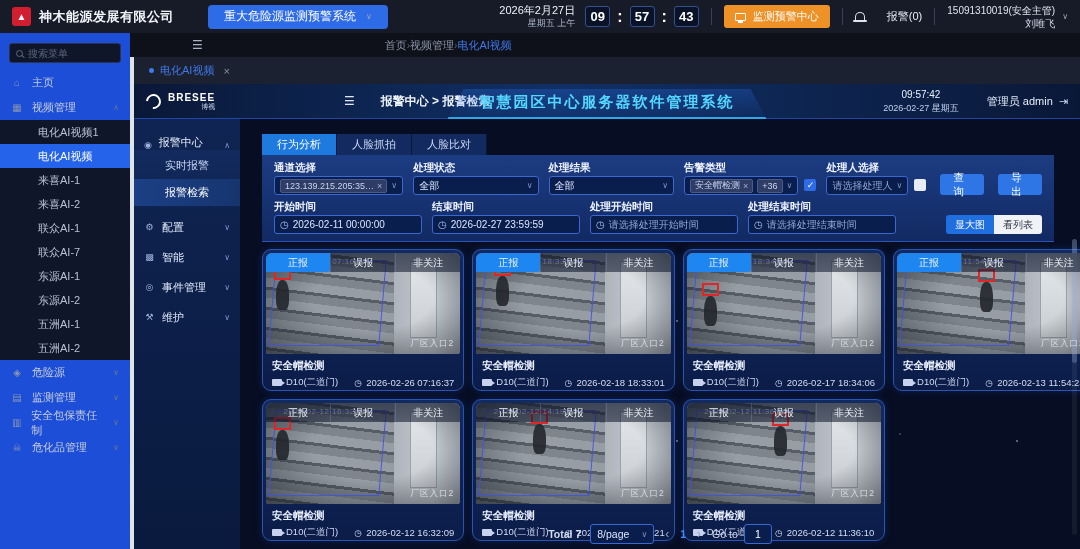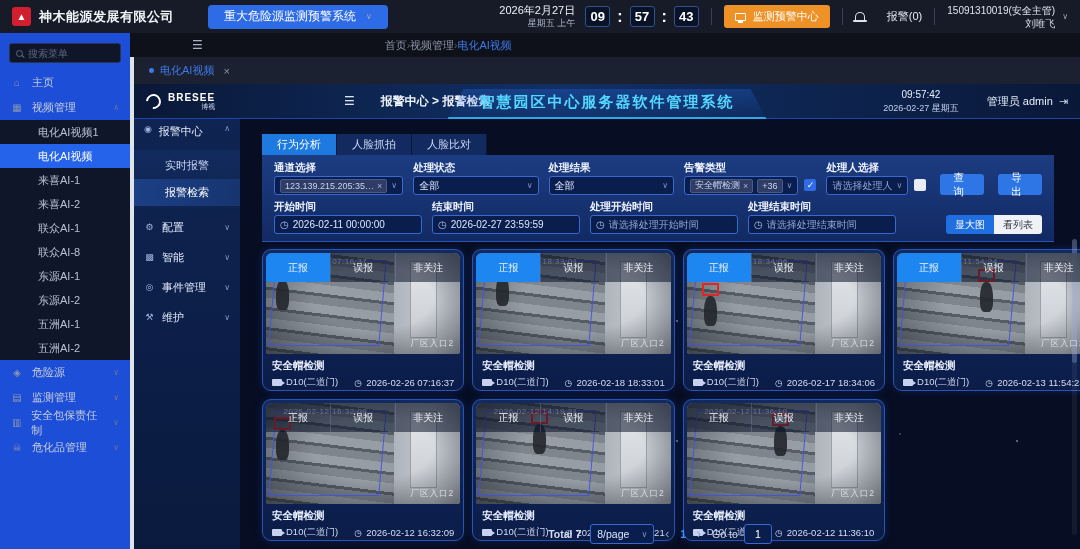--- a/index.html
+++ b/index.html
@@ -89,7 +89,7 @@
 
 .inner-body{display:flex;height:430px}
 .inner-side{width:106px;background:linear-gradient(180deg,#0f2452,#0a1a3e);flex-shrink:0;padding-top:5px}
-.ig-head{height:26px;display:flex;align-items:flex-start;gap:7px;padding:0 10px;color:#e8eefc;font-size:11px;cursor:pointer}
+.ig-head{height:26px;display:flex;align-items:flex-end;gap:7px;padding:0 10px;color:#e8eefc;font-size:11px;cursor:pointer}
 .ig-head .gi{font-size:9px;color:#9fb4e0;font-style:normal}
 .ig-head .sc{margin-left:auto;font-size:8px;color:#7e93c9}
 .ig-sub{background:linear-gradient(180deg,#122a5e,#0e2350);padding:2px 0;margin-bottom:4px}

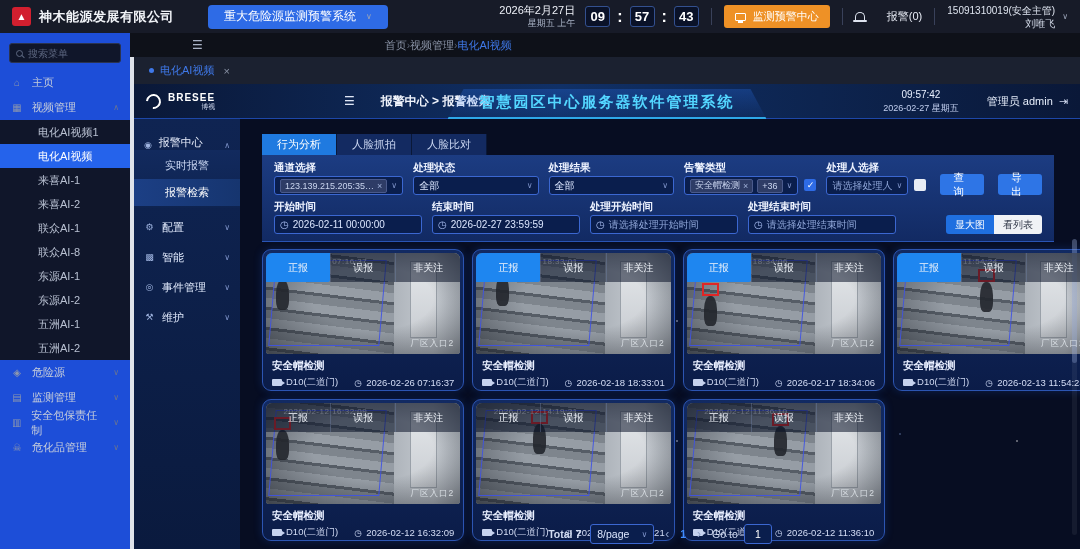--- a/index.html
+++ b/index.html
@@ -259,7 +259,7 @@
         </div>
 
         <div class="sub-item">
-          <span>联众AI-8</span>
+          <span>联众AI-7</span>
         </div>
 
         <div class="sub-item">

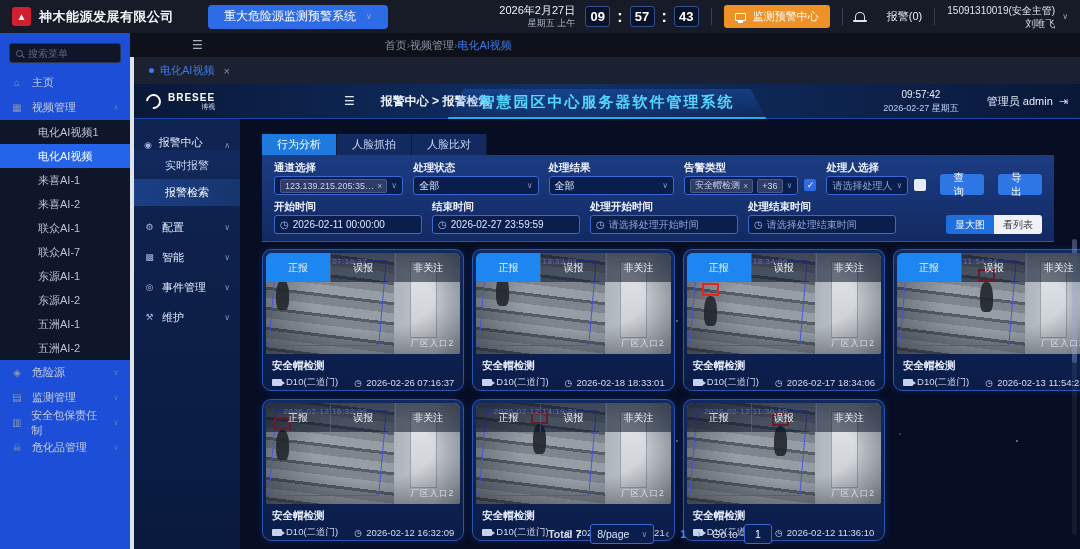--- a/index.html
+++ b/index.html
@@ -142,7 +142,7 @@
 .person{position:absolute;left:calc(var(--bx,5%) + 2px);top:calc(var(--by,12%) + 13px);width:13px;height:30px;background:#22262c;border-radius:45% 45% 30% 30%;opacity:.9;z-index:1}
 .osd{position:absolute;top:4px;left:9%;right:2px;color:rgba(255,255,255,.78);font-size:8px;letter-spacing:.5px;white-space:nowrap;overflow:hidden;z-index:2}
 .wm{position:absolute;right:6px;bottom:4px;color:rgba(235,240,245,.8);font-size:8.5px;letter-spacing:1px;z-index:2}
-.btn-row{position:absolute;top:0;left:0;right:0;height:29px;display:flex;z-index:3}
+.btn-row{position:absolute;top:0;left:0;right:0;height:19px;display:flex;z-index:3}
 .cbtn{flex:1;display:flex;align-items:center;justify-content:center;color:#f0f4fa;font-size:10px;background:rgba(10,18,40,.55);cursor:pointer}
 .cbtn + .cbtn{border-left:1px solid rgba(120,140,180,.35)}
 .card.confirmed .cbtn-confirm{background:#1e86f0;border-radius:5px 0 2px 0}

